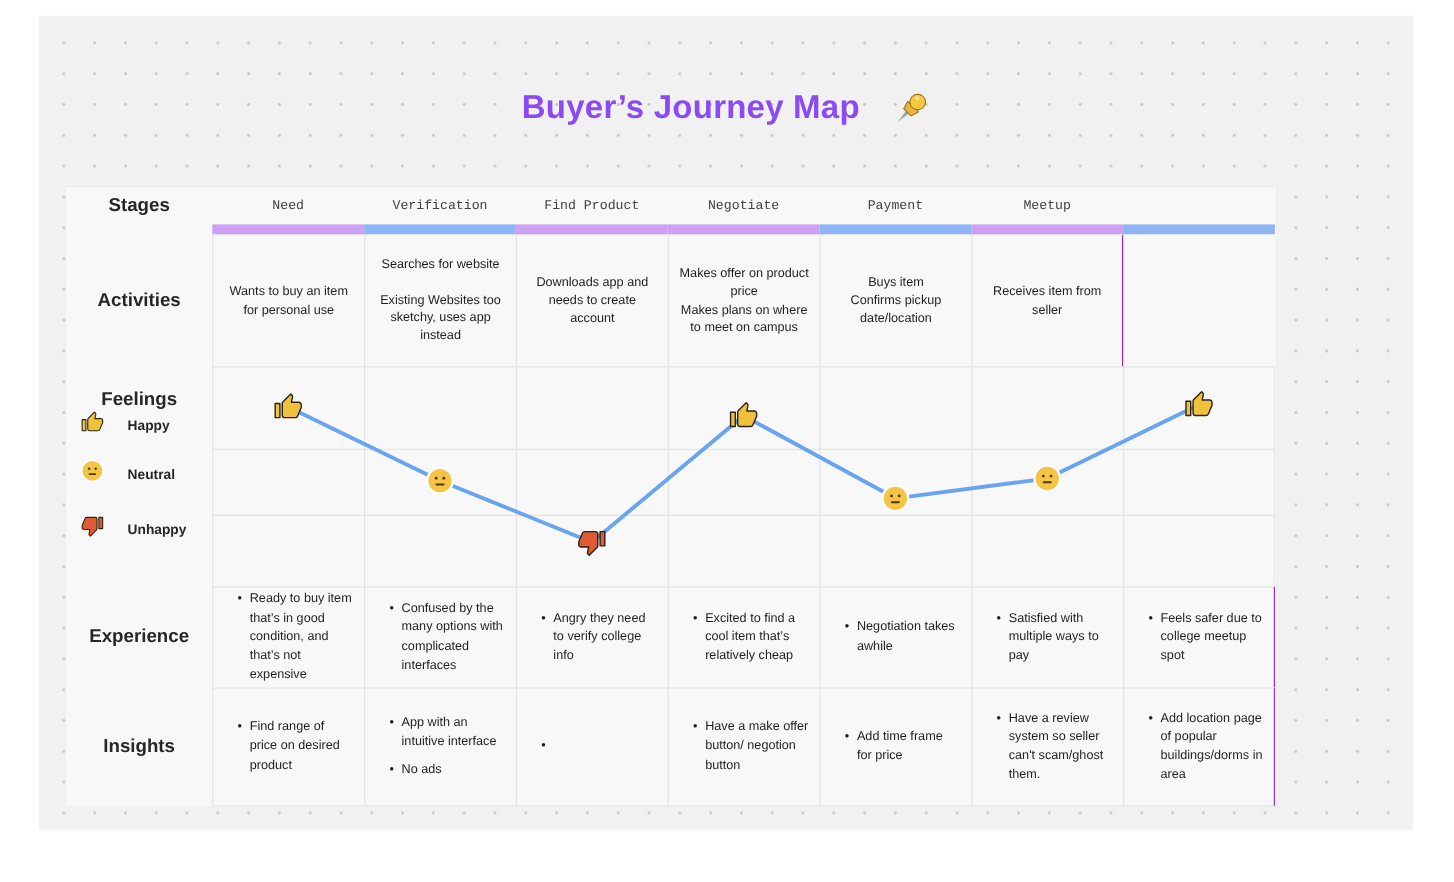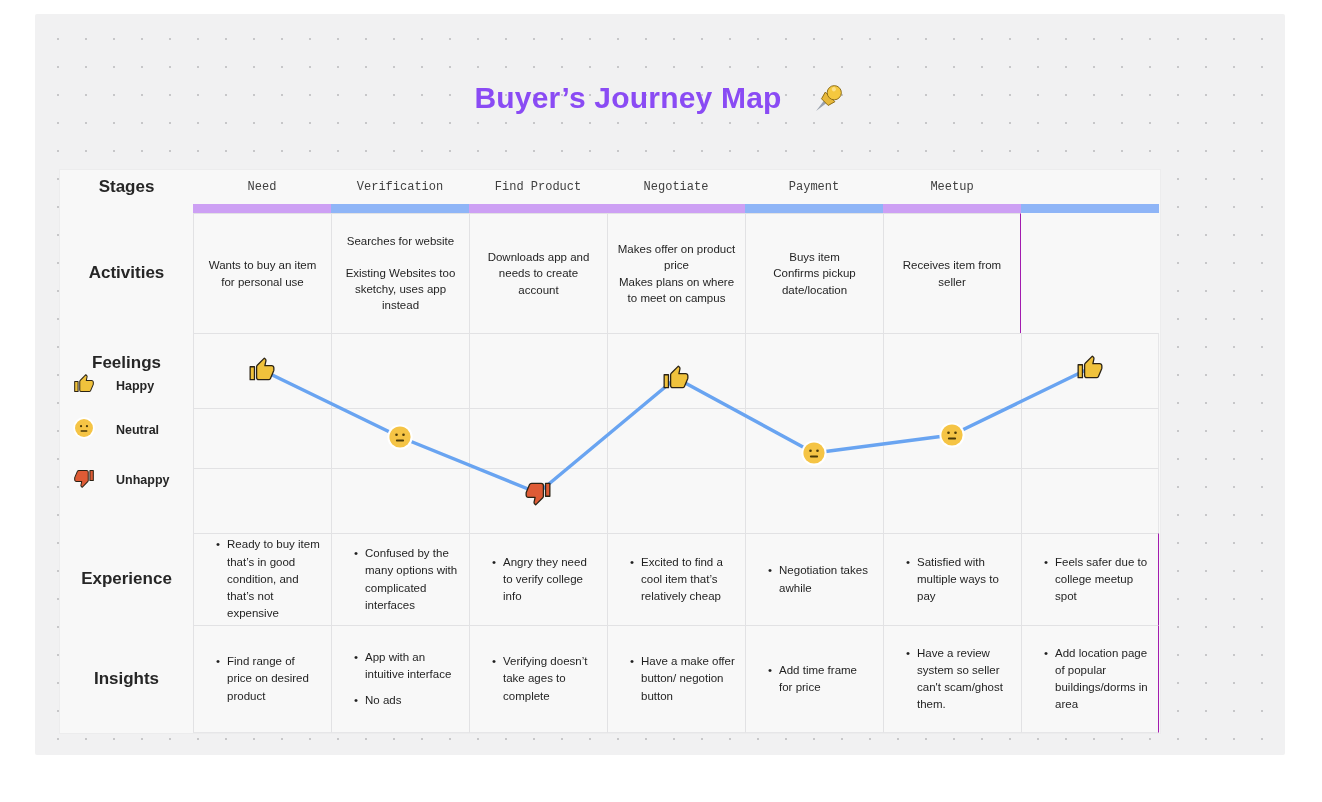--- a/index.html
+++ b/index.html
@@ -283,7 +283,6 @@
         <div class="cellb bl-cell ins-cell">
           <div class="b-item">
             <span class="b-dot">•</span>
-            <span>Verifying doesn’t take ages to complete</span>
           </div>
         </div>
         <div class="cellb bl-cell ins-cell">

